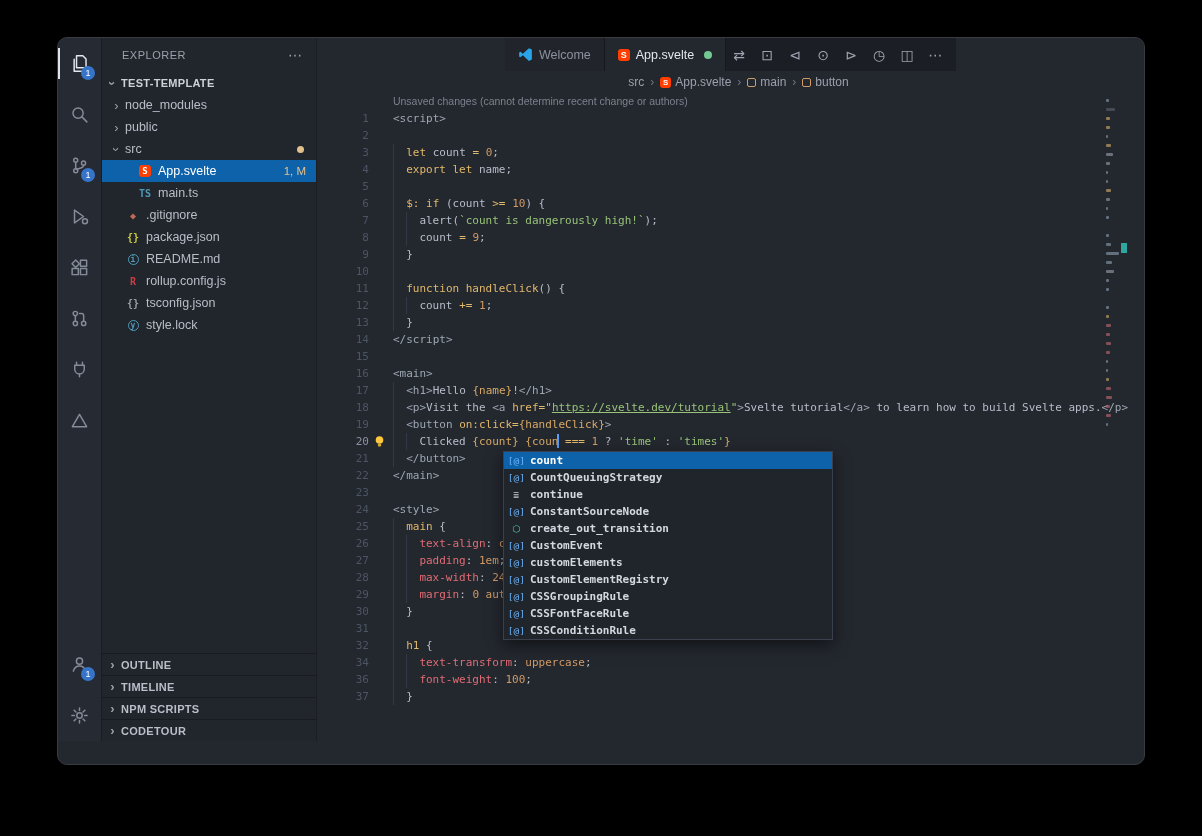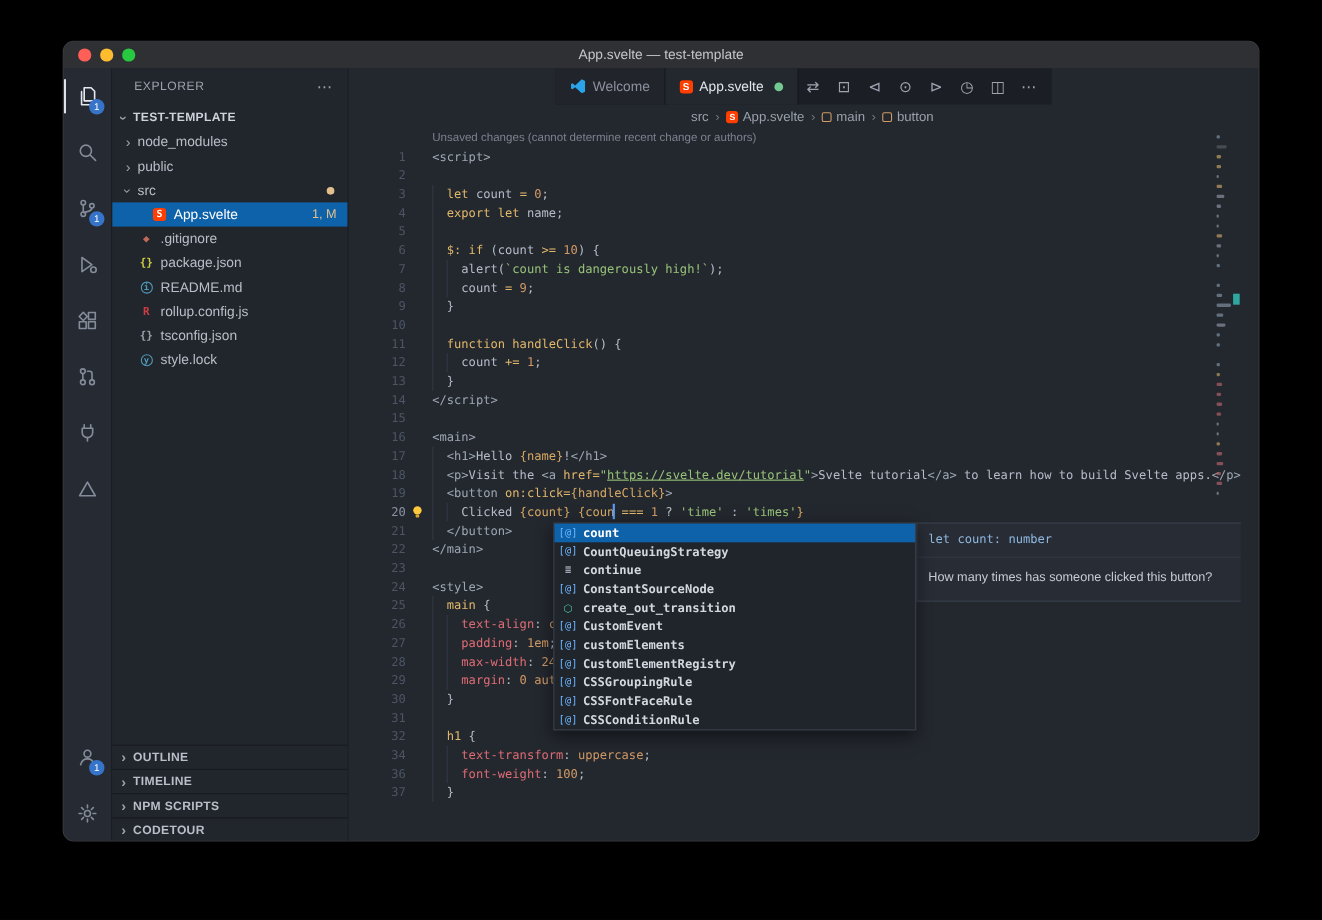--- a/index.html
+++ b/index.html
@@ -88,14 +88,6 @@
 <body>
 
 <div class="window">
-  <div class="titlebar">
-    <div class="lights">
-      <span class="light" style="background:#ff5f57"></span>
-      <span class="light" style="background:#febc2e"></span>
-      <span class="light" style="background:#28c840"></span>
-    </div>
-    <span class="tb-title">App.svelte — test-template</span>
-  </div>
   <div class="body">
     <div class="actbar">
         <div class="act-item active">

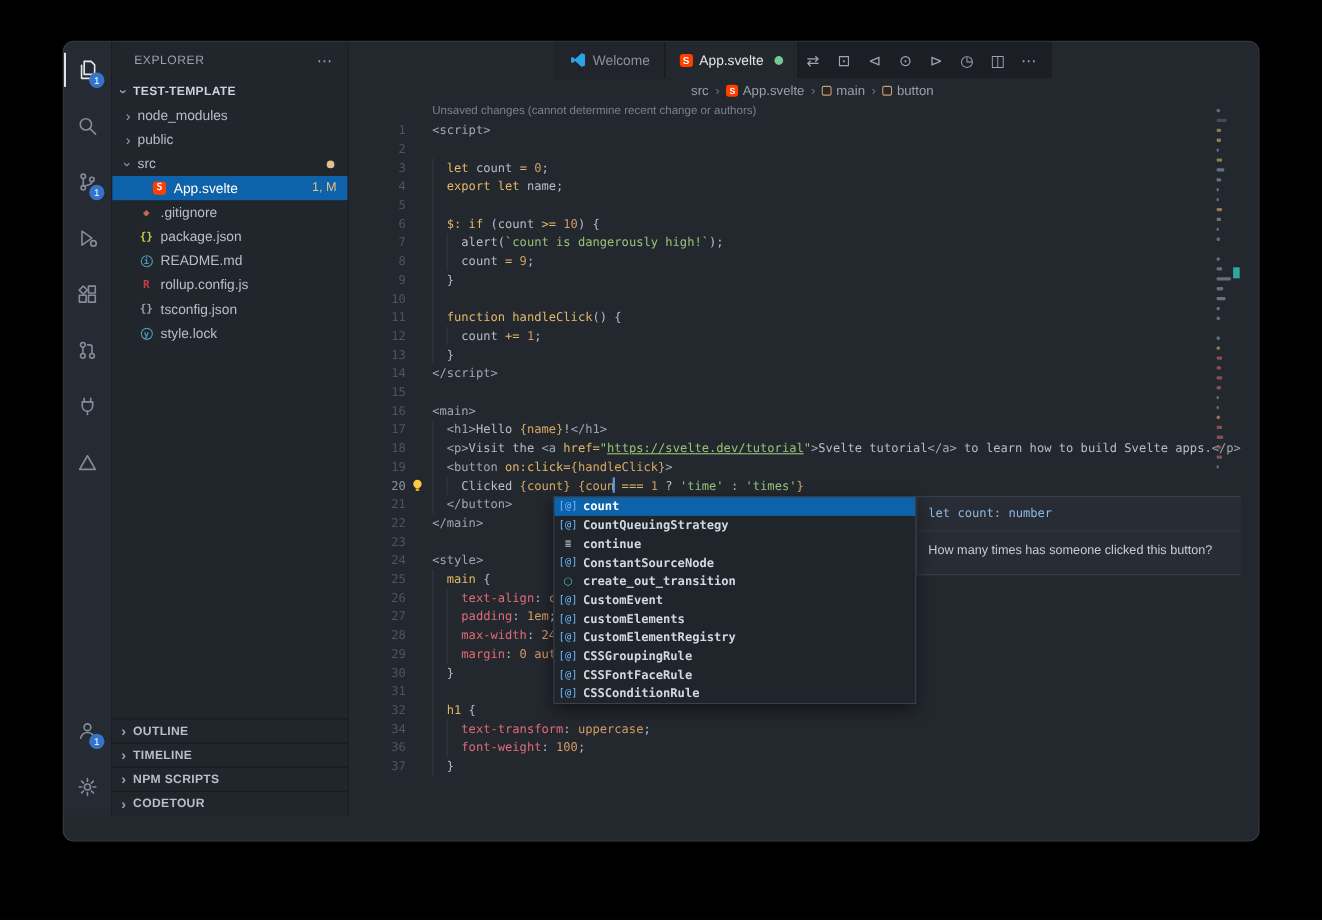--- a/index.html
+++ b/index.html
@@ -208,6 +208,10 @@
             <span class="file-icon"><span class="file-chip" style="background: rgb(255, 62, 0);">S</span></span>
             <span class="tree-label">App.svelte</span>
             <span class="badge-text">1, M</span>
+          </div>
+          <div class="row" style="padding-left: 34px;">
+            <span class="file-icon" style="color: rgb(81, 154, 186);">TS</span>
+            <span class="tree-label">main.ts</span>
           </div>
           <div class="row" style="padding-left: 22px;">
             <span class="file-icon" style="color: rgb(191, 106, 87);">◆</span>

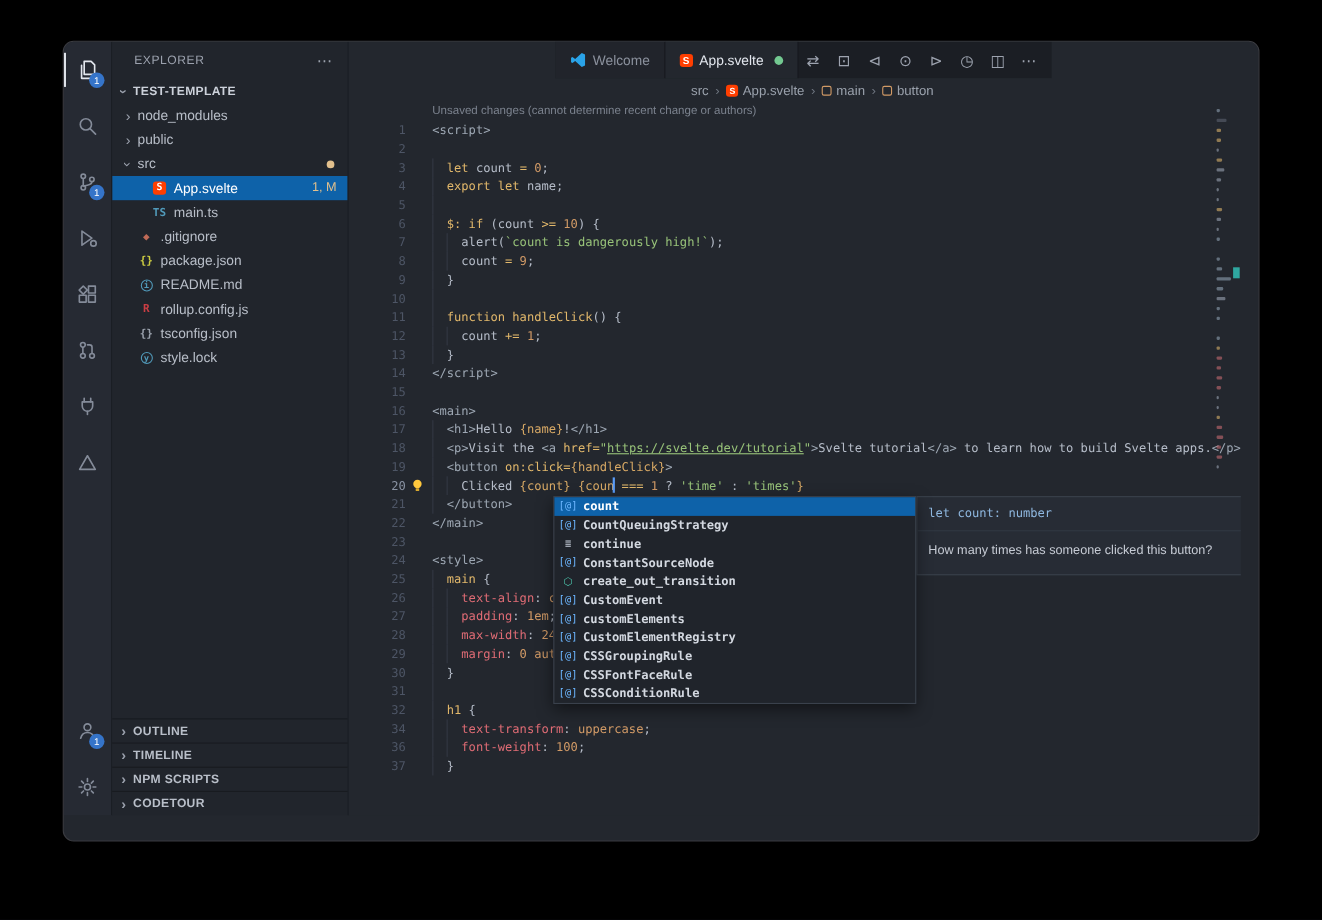--- a/index.html
+++ b/index.html
@@ -575,13 +575,6 @@
               <span>CSSConditionRule</span>
             </div>
           </div>
-        <div class="detail">
-          <div class="detail-header">
-            <span>let count: number</span>
-            <span class="detail-close">×</span>
-          </div>
-          <div class="detail-doc">How many times has someone clicked this button?</div>
-        </div>
       </div>
     </div>
   </div>

